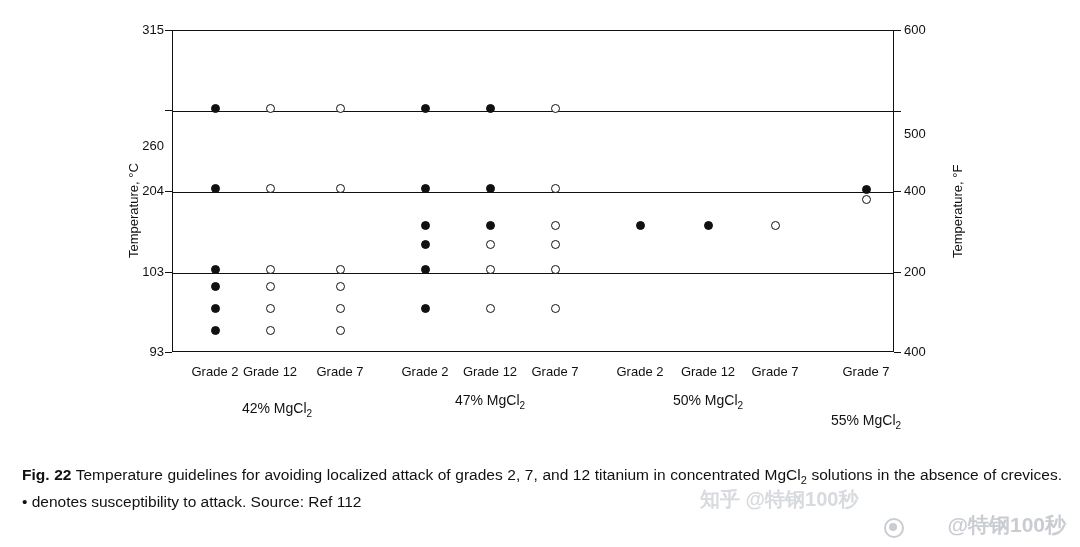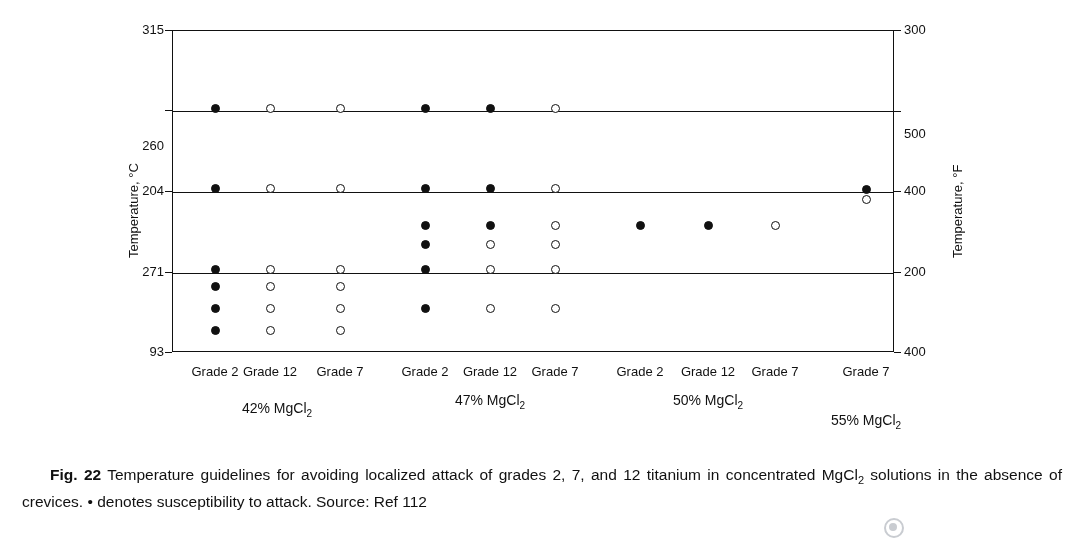--- a/index.html
+++ b/index.html
@@ -194,7 +194,7 @@
       <div class="ytick-mark" style="top: 191px; left: 894px;"></div>
       <div class="ytick-right" style="top: 103.5px; left: 904px; margin-top: 23px;">500</div>
       <div class="ytick-mark" style="top: 110.5px; left: 894px;"></div>
-      <div class="ytick-right" style="top: 23px; left: 904px;">300</div>
+      <div class="ytick-right" style="top: 23px; left: 904px;">600</div>
       <div class="ytick-mark" style="top: 30px; left: 894px;"></div>
       <div class="pt filled" style="left: 215px; top: 108.324px;"></div>
       <div class="pt filled" style="left: 215px; top: 188.099px;"></div>

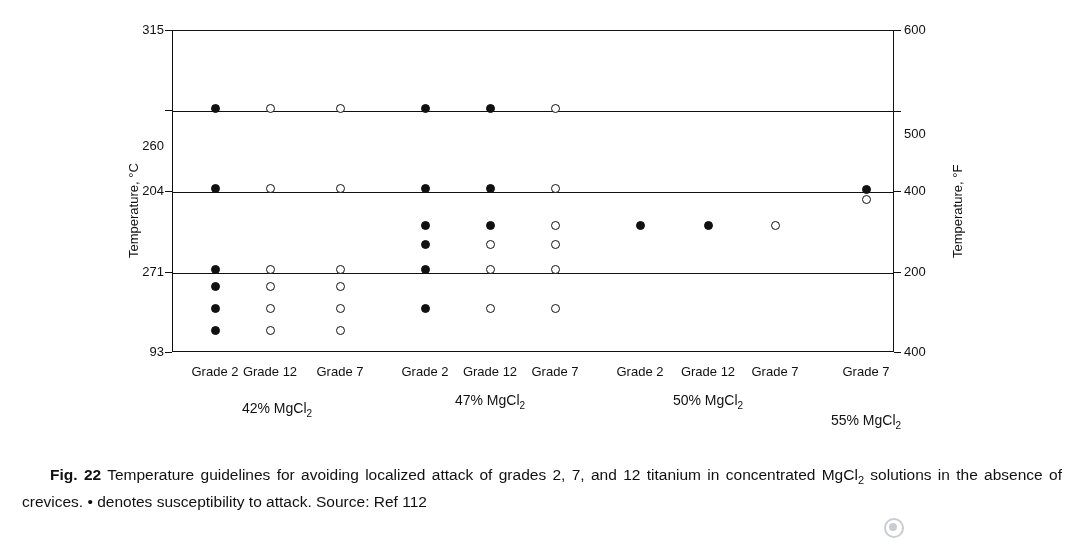--- a/index.html
+++ b/index.html
@@ -178,7 +178,7 @@
   <div id="overlay">
       <div class="ytick-left" style="top: 345px; left: 126px; right: auto; width: 38px; text-align: right;">93</div>
       <div class="ytick-mark" style="top: 352px; left: 165px;"></div>
-      <div class="ytick-left" style="top: 265.225px; left: 126px; right: auto; width: 38px; text-align: right;">271</div>
+      <div class="ytick-left" style="top: 265.225px; left: 126px; right: auto; width: 38px; text-align: right;">103</div>
       <div class="ytick-mark" style="top: 272.225px; left: 165px;"></div>
       <div class="ytick-left" style="top: 184px; left: 126px; right: auto; width: 38px; text-align: right;">204</div>
       <div class="ytick-mark" style="top: 191px; left: 165px;"></div>

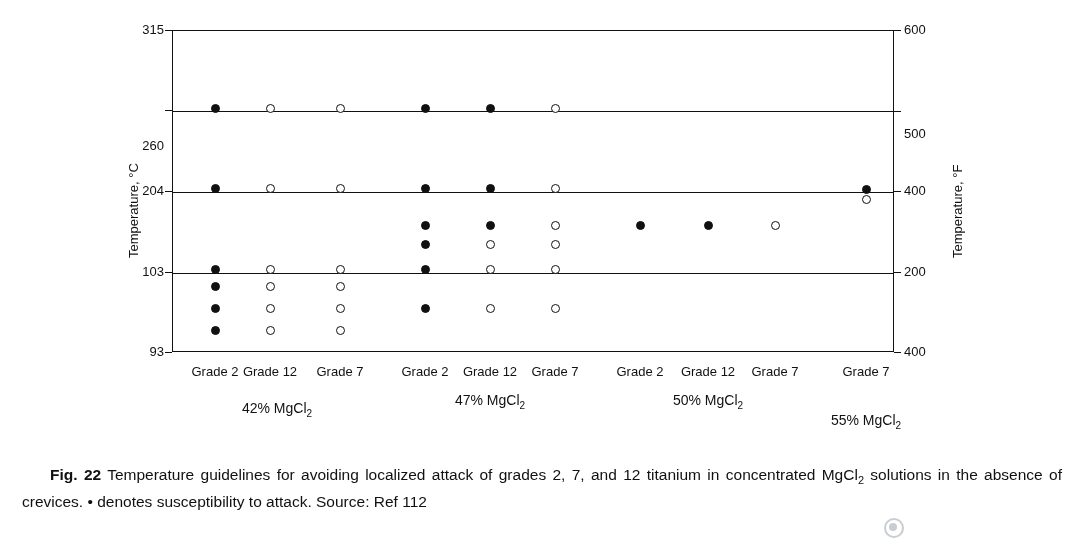--- a/index.html
+++ b/index.html
@@ -120,7 +120,7 @@
     color: #111;
     text-align: justify;
   }
-  .caption .figno { font-weight: bold; margin-left: 28px; }
+  .caption .figno { font-weight: bold; }
   .caption sub { font-size: 11px; }
 
   

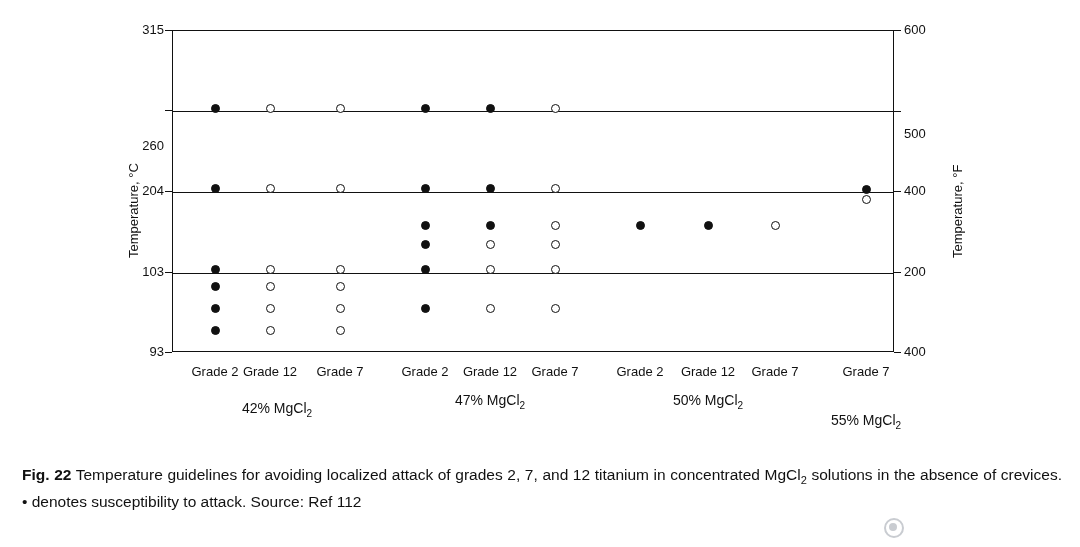--- a/index.html
+++ b/index.html
@@ -258,6 +258,7 @@
     <span>Temperature guidelines for avoiding localized attack of grades 2, 7, and 12 titanium in concentrated MgCl</span><sub>2</sub><span> solutions in the absence of crevices. • denotes susceptibility to attack. Source: Ref 112</span>
   </div>
 
+  <div class="watermark wm-faint">知乎 @特钢100秒</div>
   <div class="wm-logo"></div>
 
 </div>

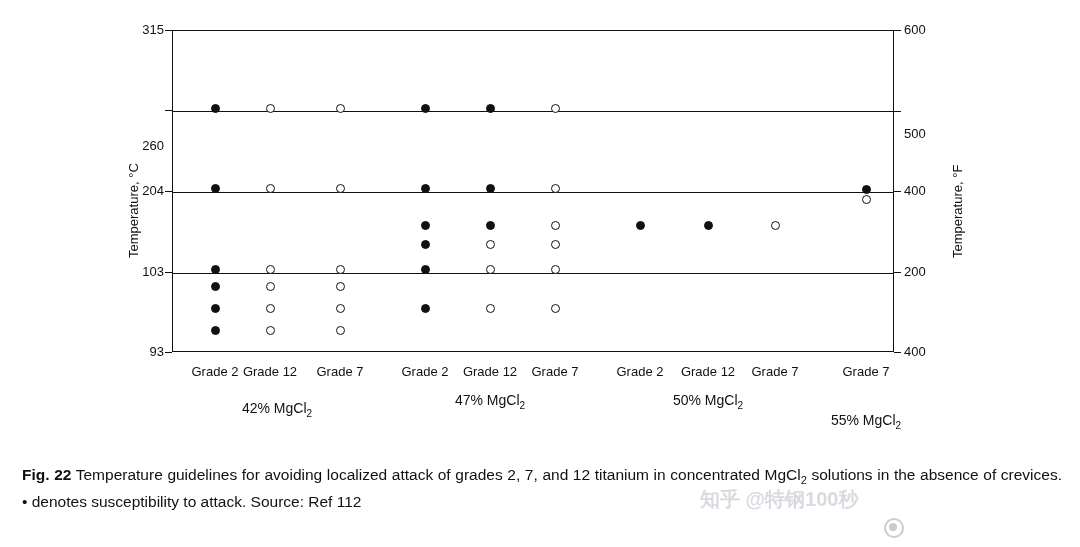--- a/index.html
+++ b/index.html
@@ -260,6 +260,7 @@
 
   <div class="watermark wm-faint">知乎 @特钢100秒</div>
   <div class="wm-logo"></div>
+  <div class="watermark wm-main">@特钢100秒</div>
 
 </div>
 

